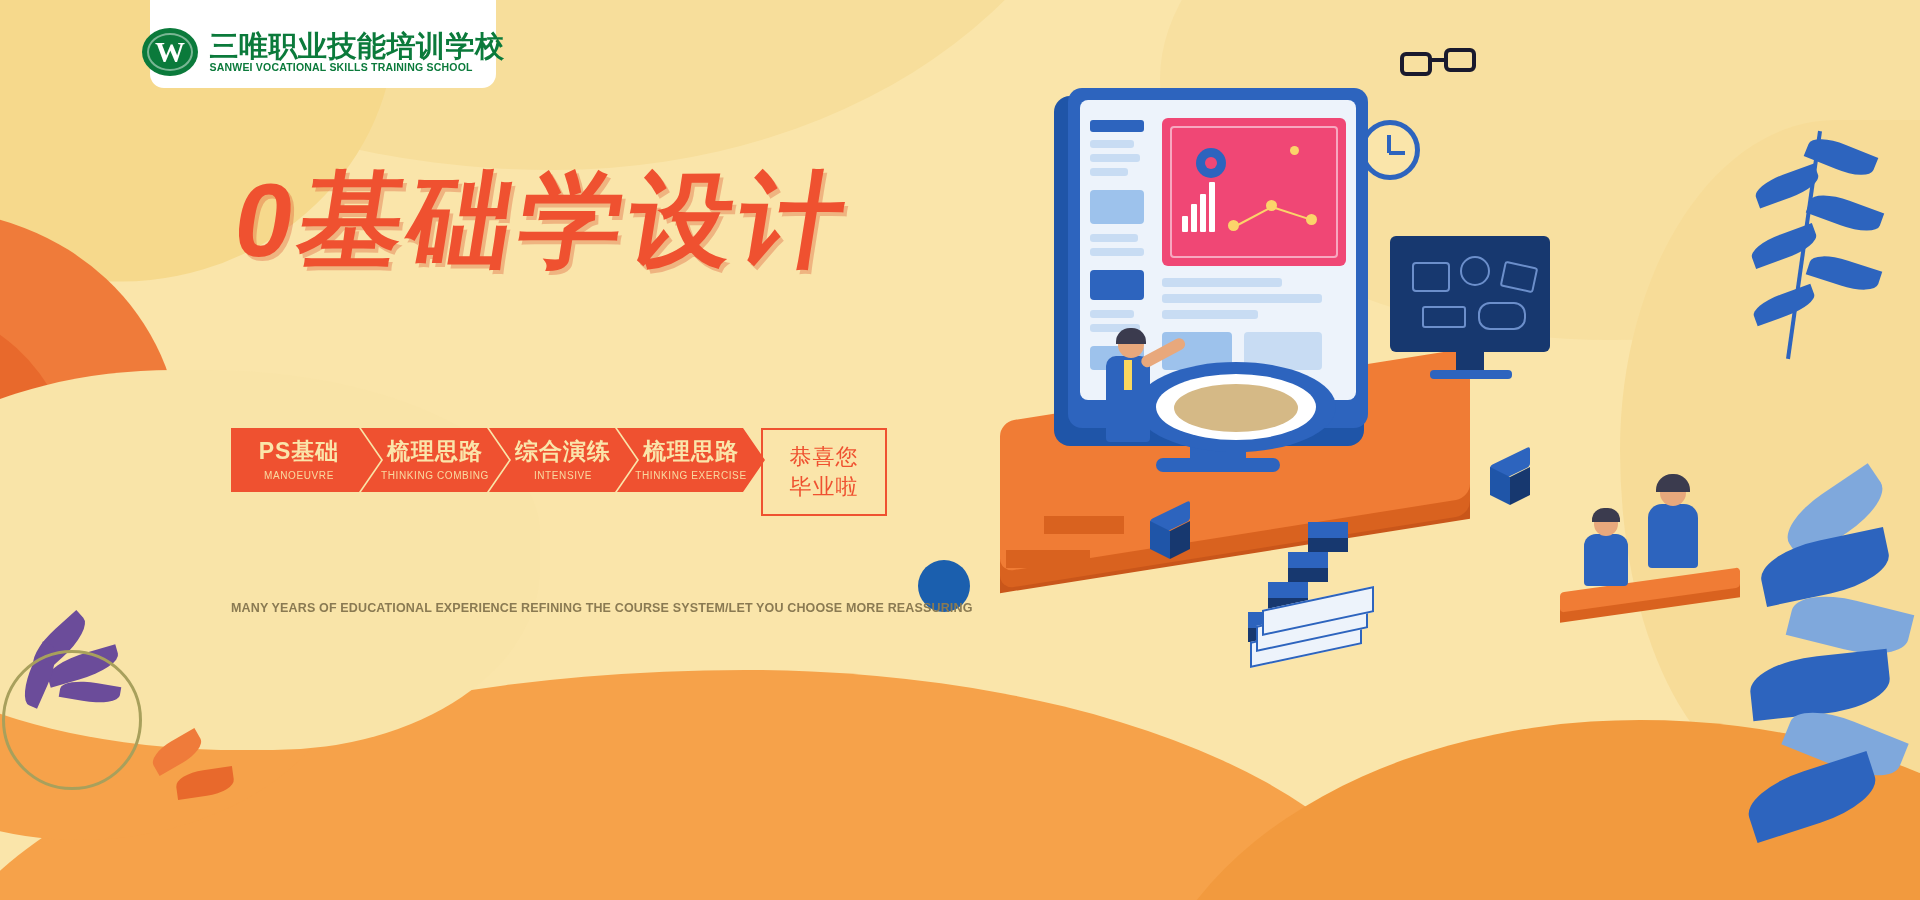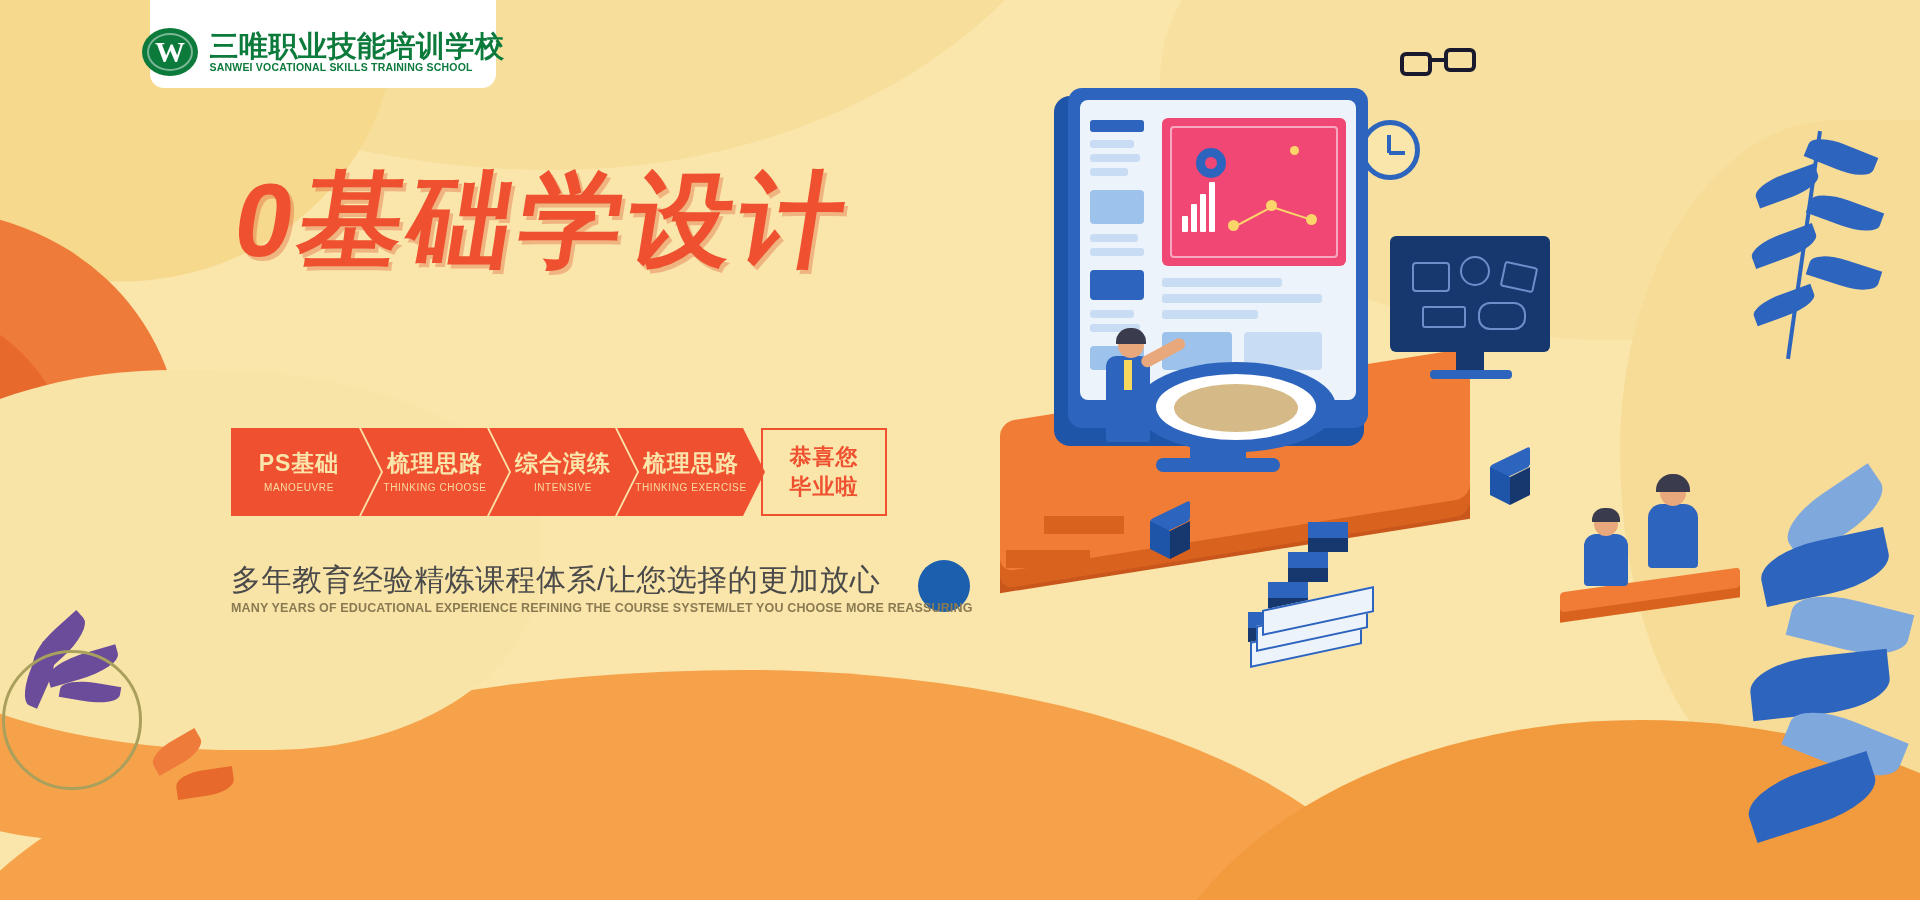--- a/index.html
+++ b/index.html
@@ -120,7 +120,7 @@
   
   .steps{position:absolute;left:231px;top:428px;display:flex;align-items:stretch;height:88px;}
   .step{
-    position:relative;background:#EF5130;height:88px;
+    position:relative;background:#EF5130;height:64px;
     display:flex;flex-direction:column;align-items:center;justify-content:center;
     color:#FAE5AA;box-sizing:border-box;
   }

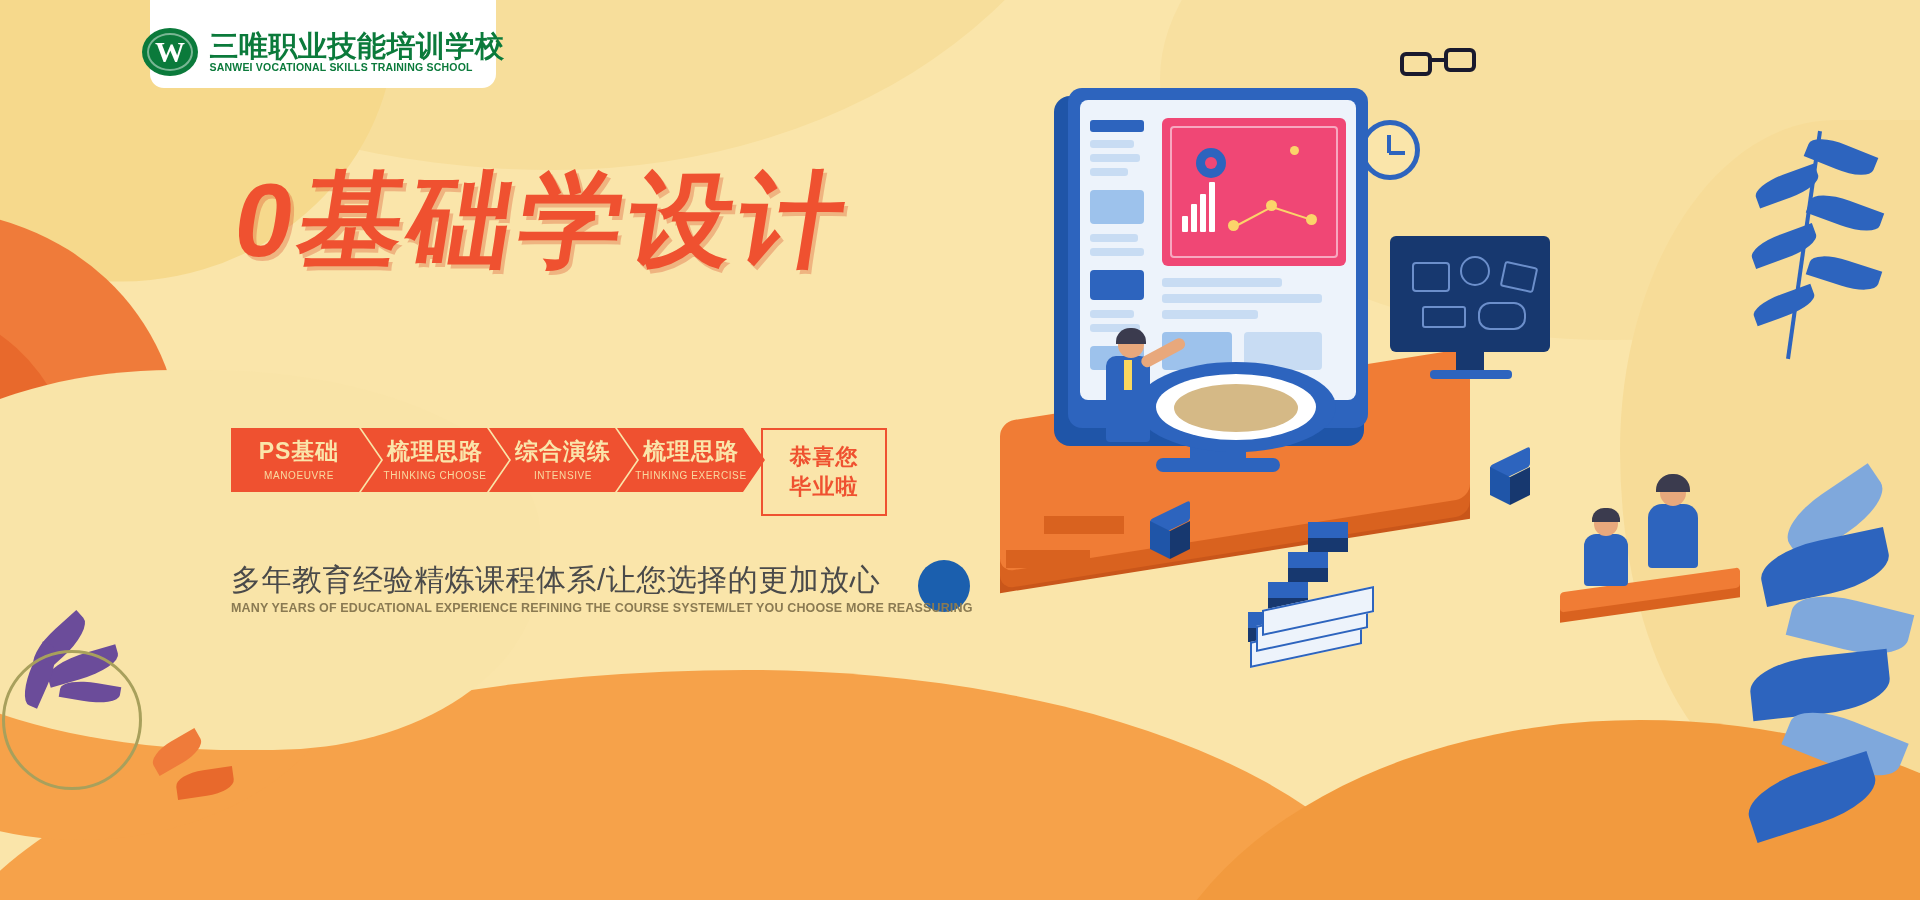--- a/index.html
+++ b/index.html
@@ -141,7 +141,7 @@
     display:flex;flex-direction:column;align-items:center;justify-content:center;
     color:#EF5130;
   }
-  .step-final .l{font-size:22px;font-weight:700;line-height:1.35;letter-spacing:1px;white-space:nowrap;}
+  .step-final .l{font-size:22px;font-weight:400;line-height:1.35;letter-spacing:1px;white-space:nowrap;}
 
   
   .tagline{

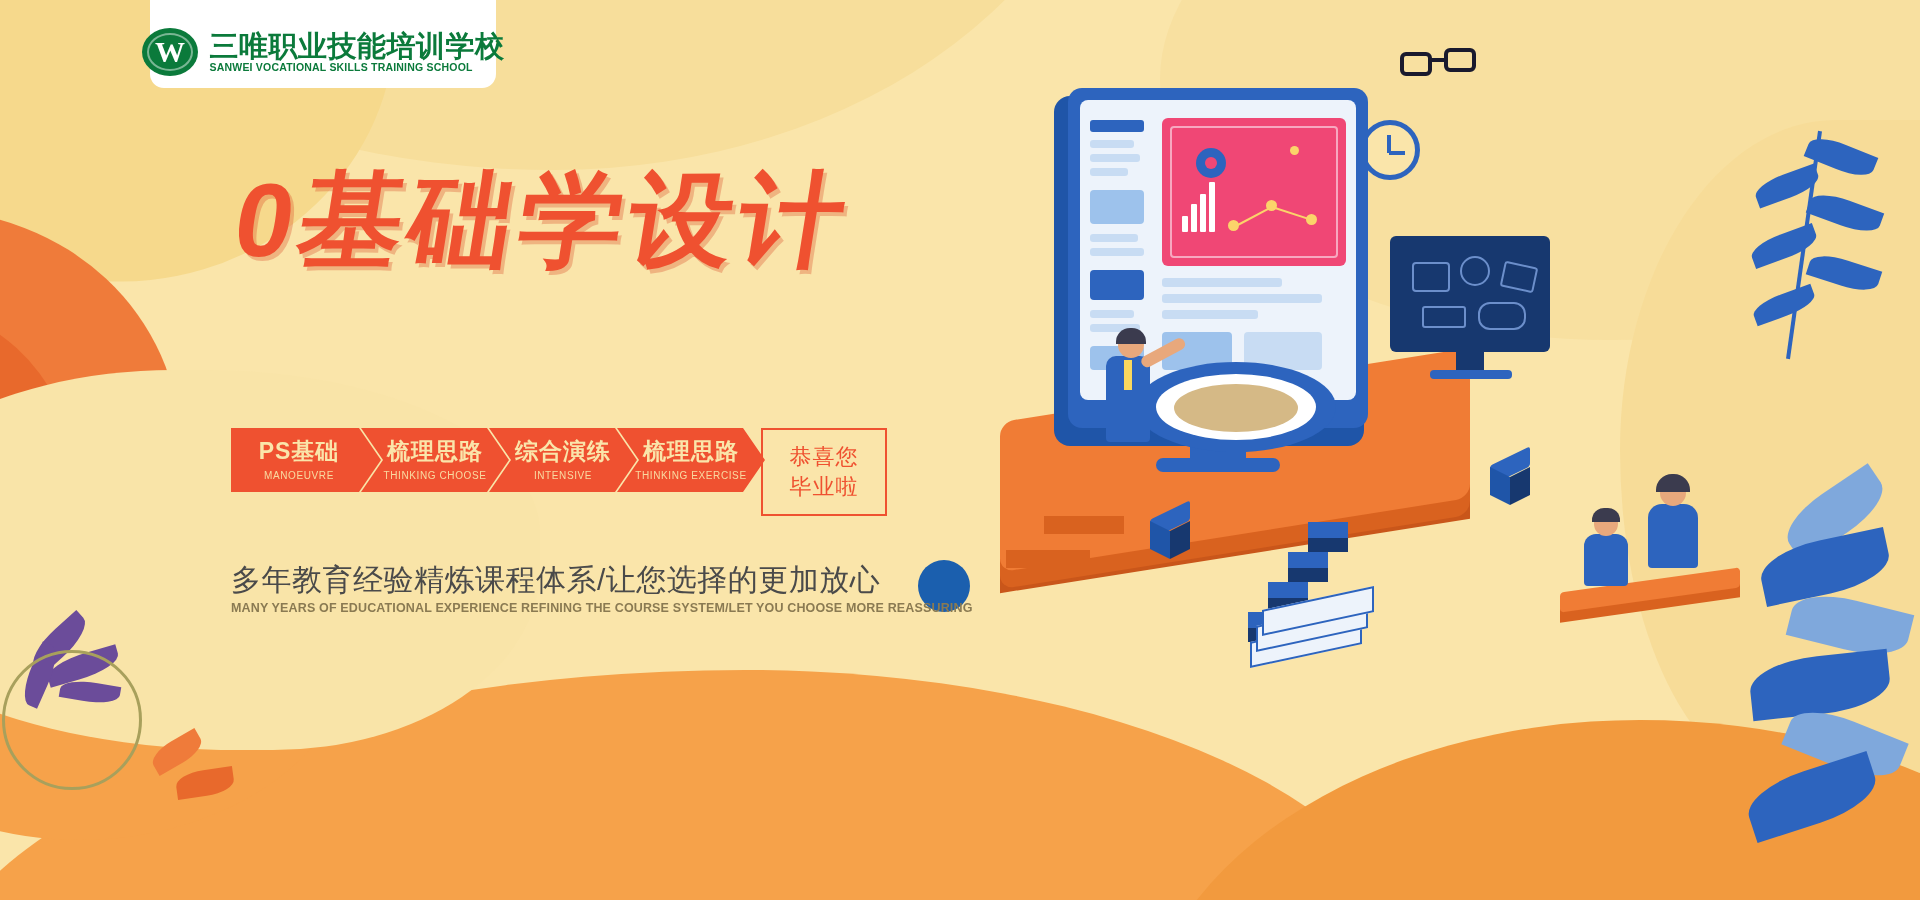--- a/index.html
+++ b/index.html
@@ -300,7 +300,7 @@
     </div>
     <div class="step chev">
       <span class="cn">梳理思路</span>
-      <span class="en">THINKING CHOOSE</span>
+      <span class="en">THINKING COMBING</span>
     </div>
     <div class="step chev">
       <span class="cn">综合演练</span>

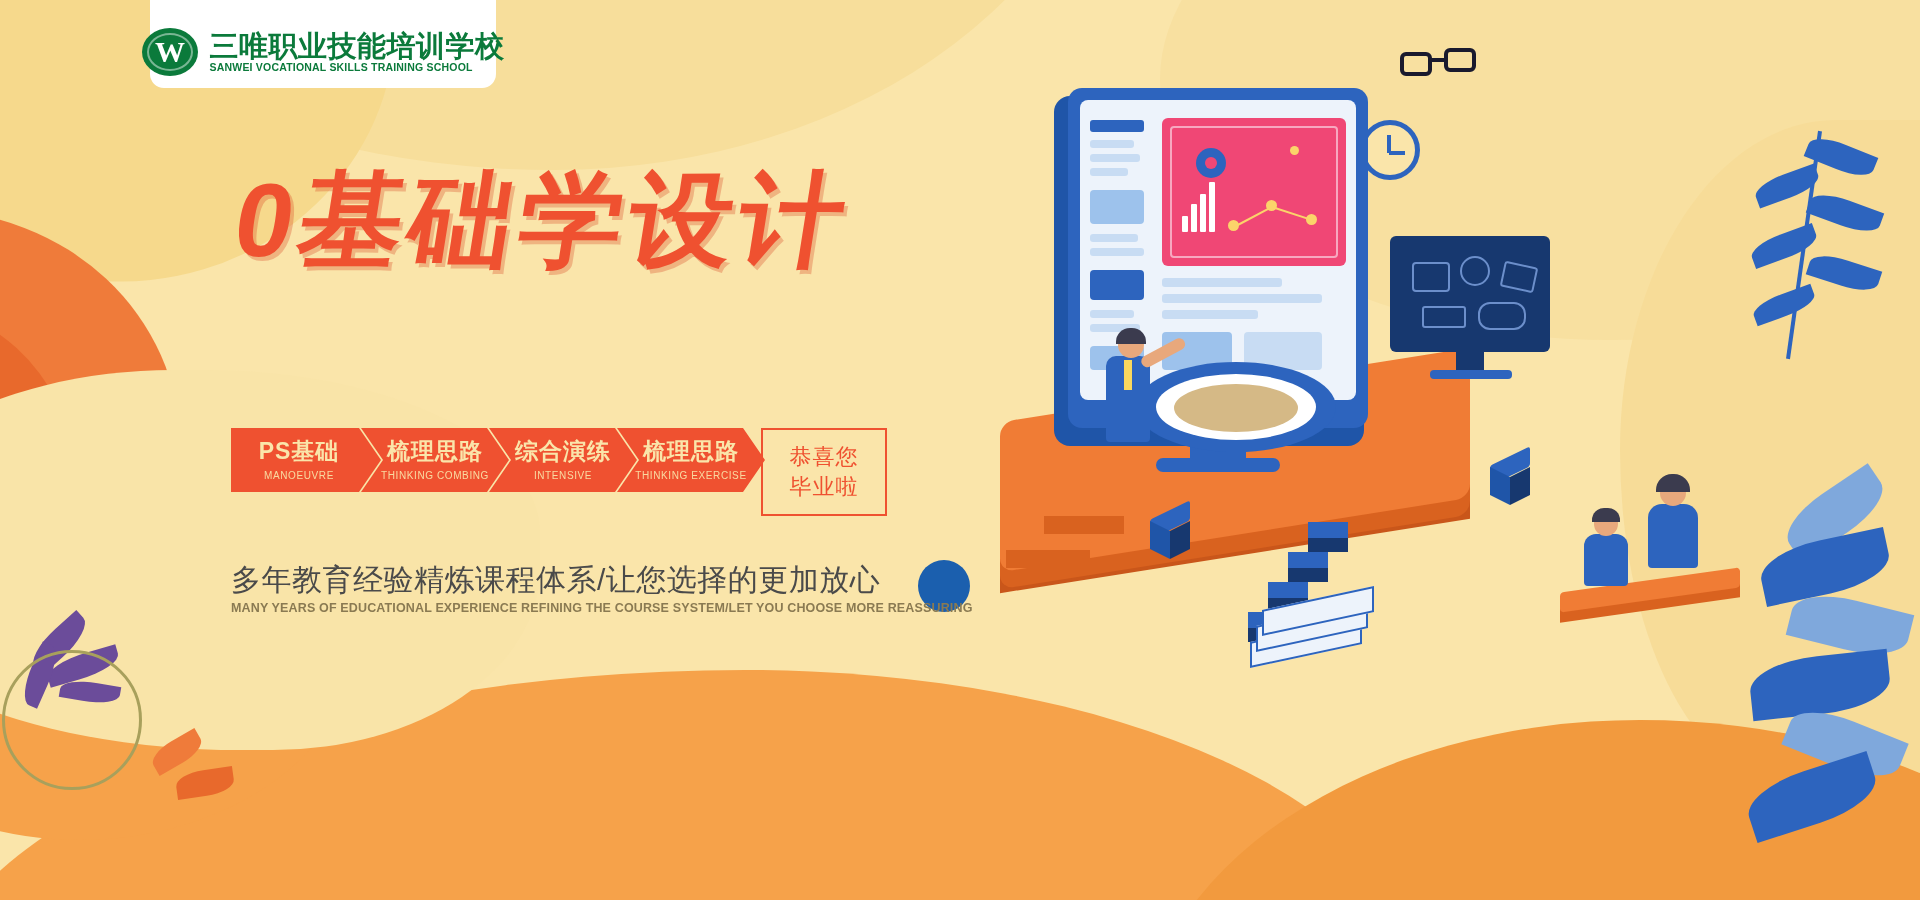--- a/index.html
+++ b/index.html
@@ -316,7 +316,6 @@
     </div>
   </div>
 
-  <div class="tagline">多年教育经验精炼课程体系/让您选择的更加放心</div>
   <div class="tagline-en">MANY YEARS OF EDUCATIONAL EXPERIENCE REFINING THE COURSE SYSTEM/LET YOU CHOOSE MORE REASSURING</div>
 
   <div class="illo">

